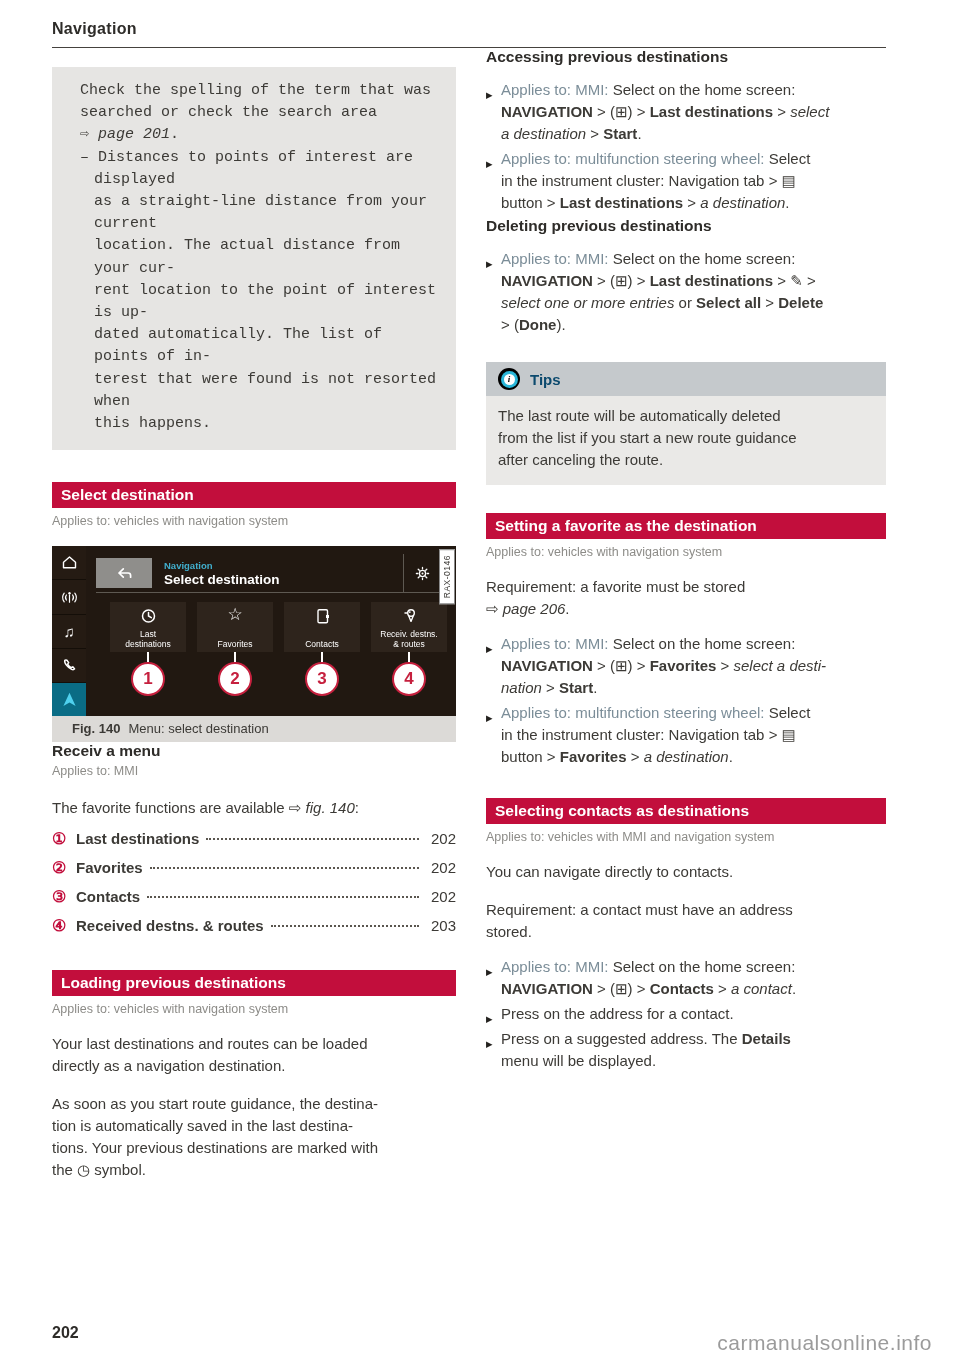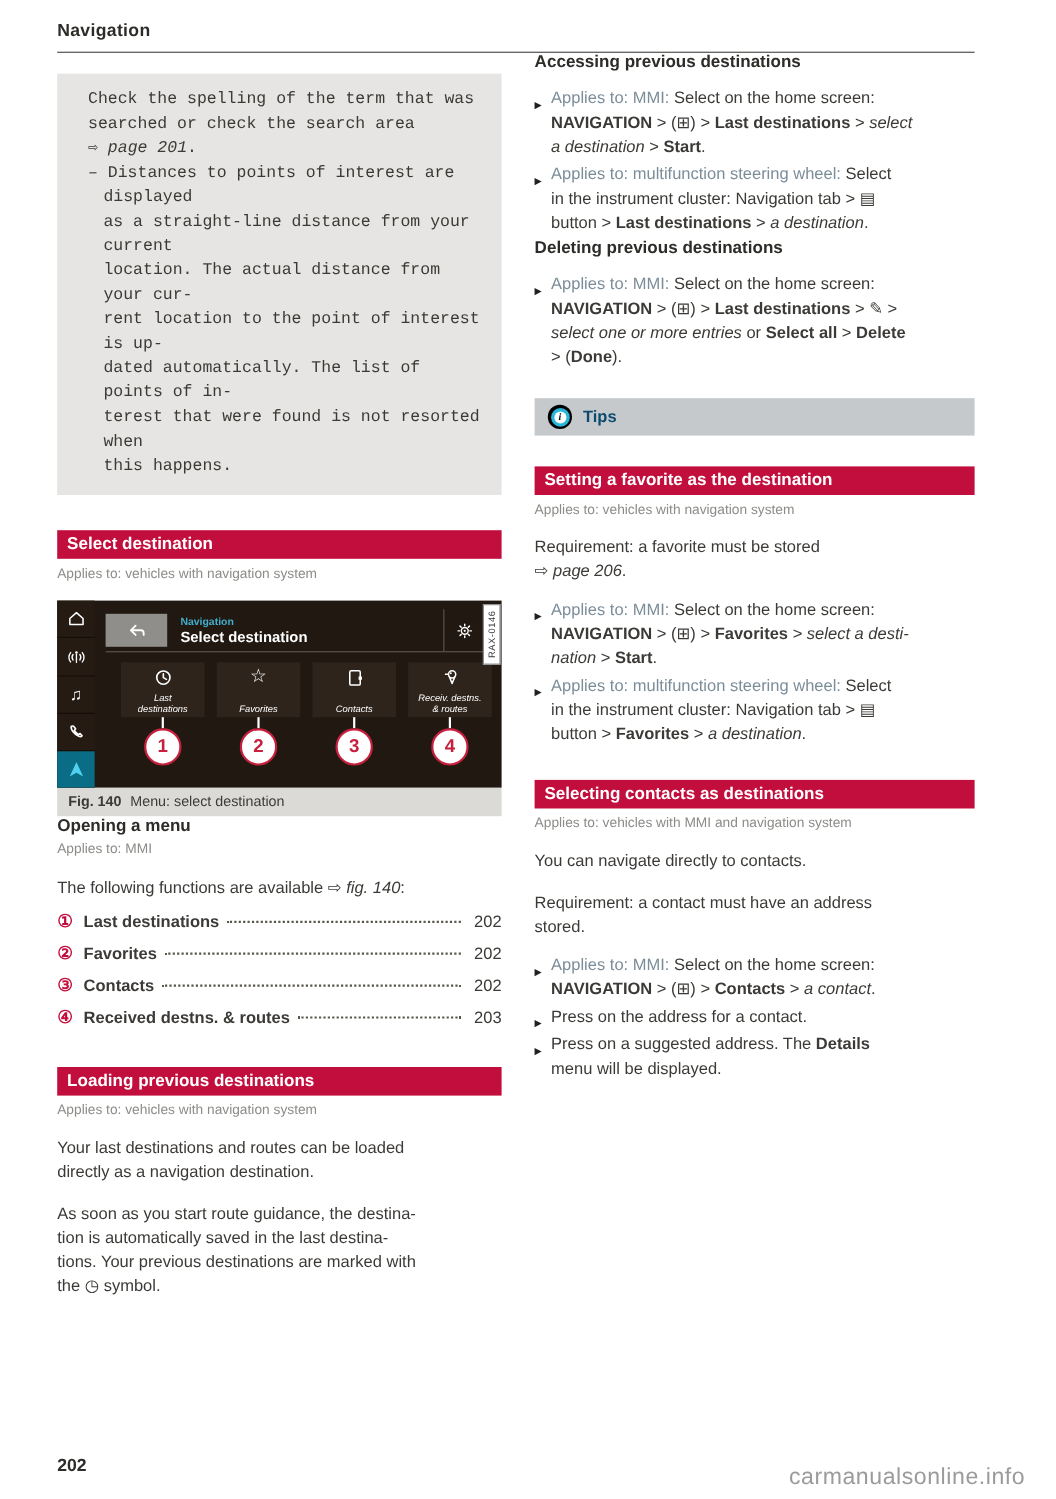--- a/index.html
+++ b/index.html
@@ -312,6 +312,11 @@
             </span>
           <span class="tips-title">Tips</span>
         </div>
+        <div class="tips-body">
+          <p class="pre"><span>The last route will be automatically deleted
+from the list if you start a new route guidance
+after canceling the route.</span></p>
+        </div>
       </div>
 
       <div class="red-band mt28">Setting a favorite as the destination</div>

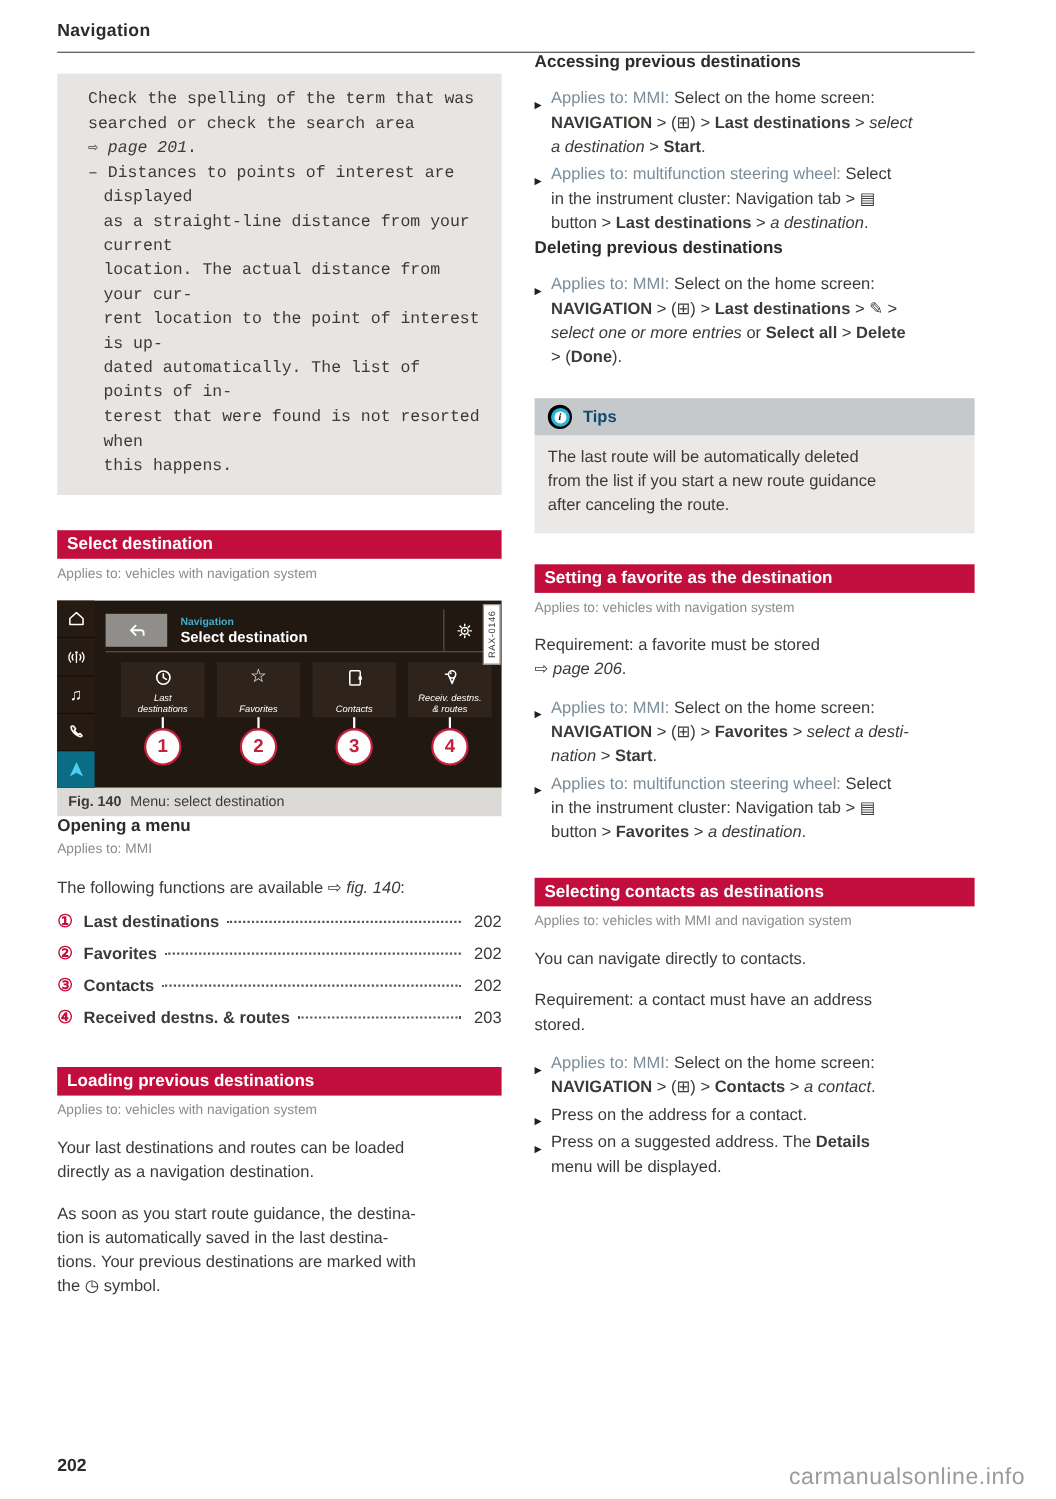--- a/index.html
+++ b/index.html
@@ -53,7 +53,7 @@
   .tile-icon{position:absolute;top:4px;left:0;right:0;display:flex;justify-content:center;}
   .tile-star{color:#fff;font-size:17px;line-height:1;}
   .tile-label{position:absolute;bottom:3px;left:0;right:0;text-align:center;color:#fff;
-    font-size:8.5px;line-height:10px;white-space:pre-line;font-style:italic;}
+    font-size:8.5px;line-height:10px;white-space:pre-line;}
   .mmi-callouts{position:absolute;left:58px;top:106px;display:flex;gap:11px;}
   .co{width:76px;display:flex;flex-direction:column;align-items:center;}
   .co-tick{width:2px;height:10px;background:#fff;}

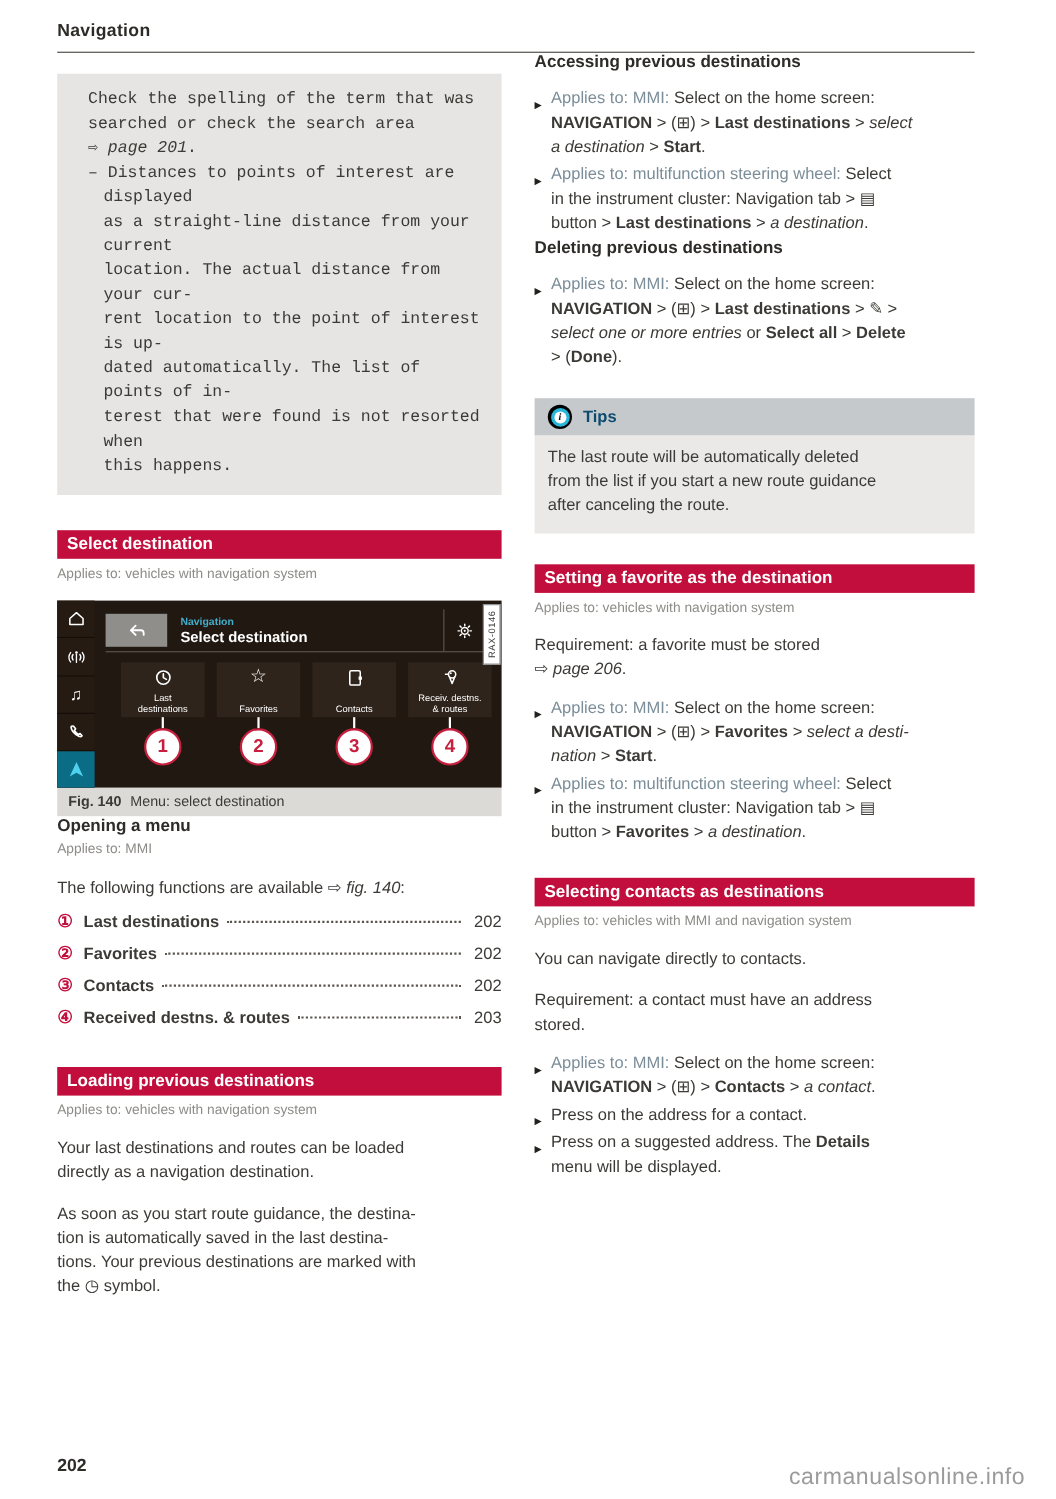--- a/index.html
+++ b/index.html
@@ -62,7 +62,7 @@
   .fig-code{position:absolute;right:1px;top:3px;background:#fff;border:1px solid #8a8a8a;
     color:#3c3a36;font-size:8.5px;padding:5px 2px;writing-mode:vertical-rl;transform:rotate(180deg);
     letter-spacing:.5px;}
-  .fig-caption{background:#dcdad7;padding:5px 10px 6px 10px;font-size:13px;color:#3c3a36;}
+  .fig-caption{background:#dcdad7;padding:5px 10px 6px 20px;font-size:13px;color:#3c3a36;}
   .cap-b{font-weight:700;margin-right:8px;}
 
   

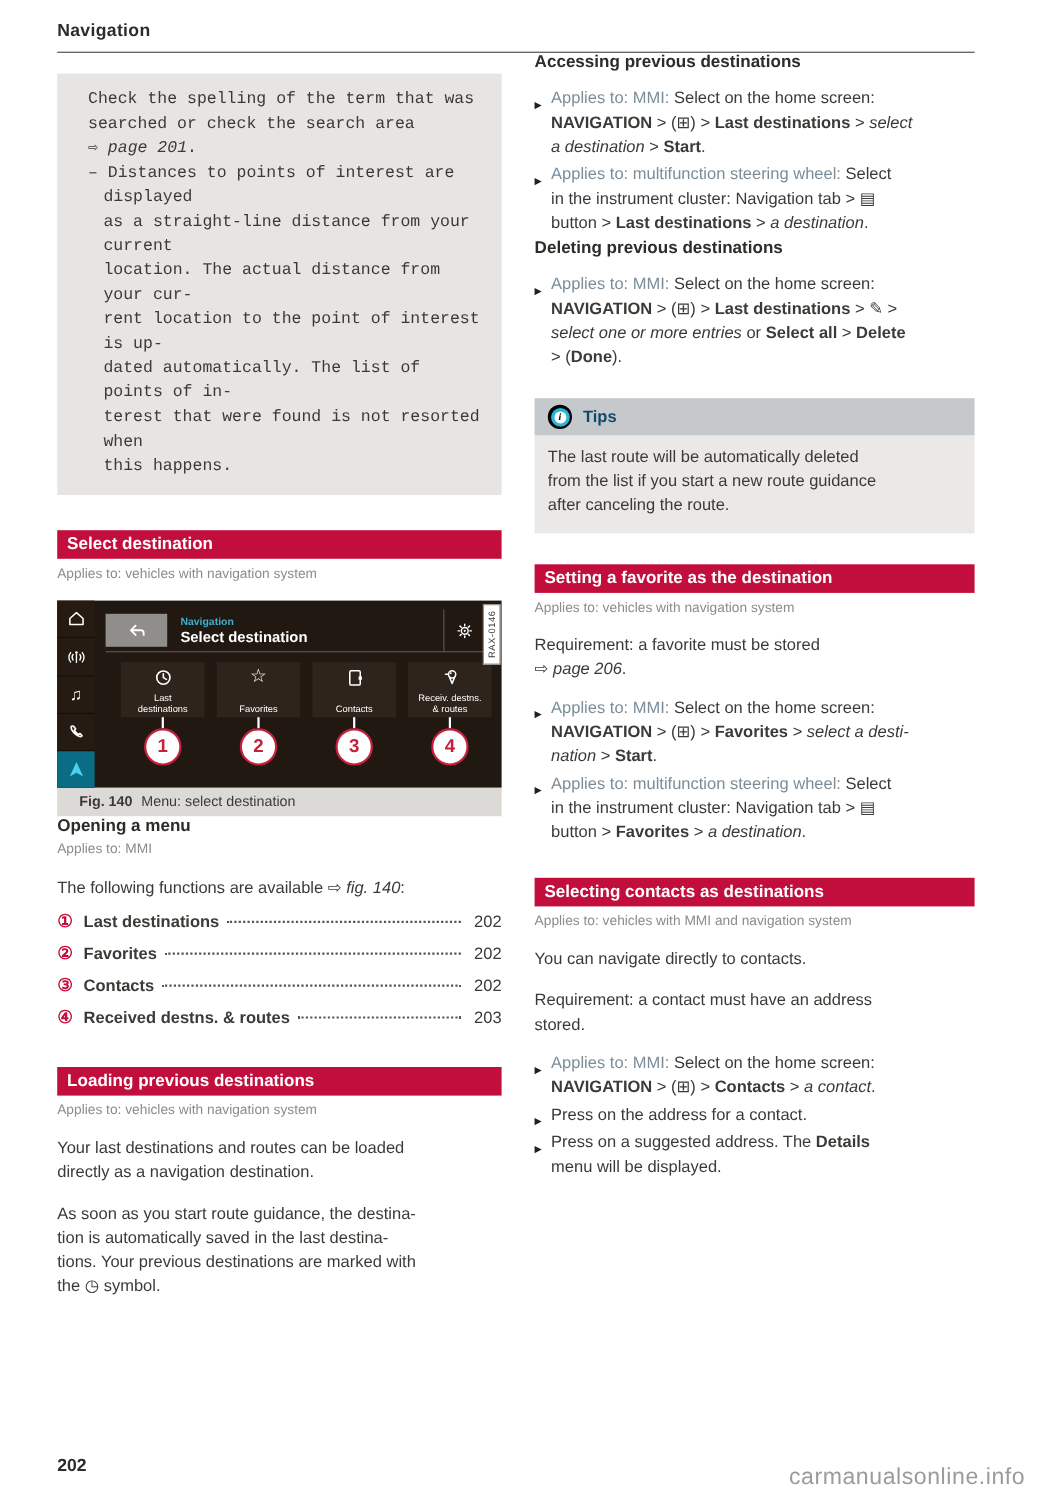--- a/index.html
+++ b/index.html
@@ -243,7 +243,7 @@
         <span class="cap-b">Fig. 140</span><span>Menu: select destination</span>
       </div>
 
-      <h3 class="sub mt-opening">Opening a menu</h3>
+      <h3 class="sub mt-opening">Receiv a menu</h3>
       <div class="applies" style="margin-top:4px;">Applies to: MMI</div>
       <p class="body pre" style="margin-top:18px;"><span>The following functions are available ⇨ </span><span class="seg-i">fig. 140</span><span>:</span></p>
       <div class="fn-list">

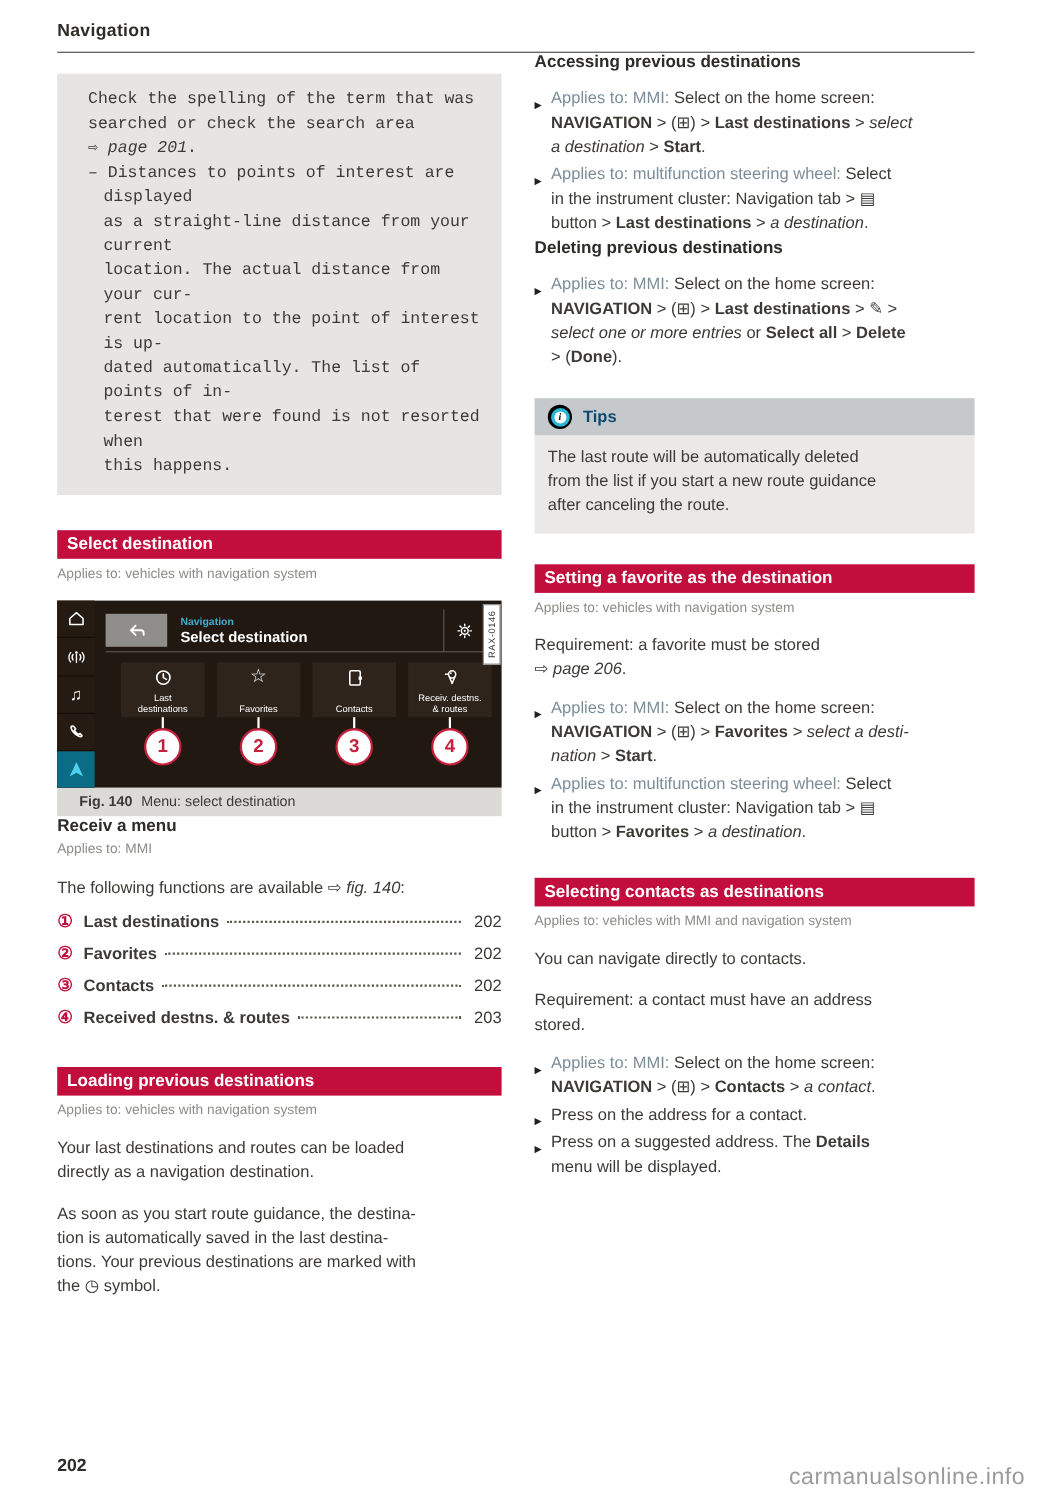--- a/index.html
+++ b/index.html
@@ -245,7 +245,7 @@
 
       <h3 class="sub mt-opening">Receiv a menu</h3>
       <div class="applies" style="margin-top:4px;">Applies to: MMI</div>
-      <p class="body pre" style="margin-top:18px;"><span>The following functions are available ⇨ </span><span class="seg-i">fig. 140</span><span>:</span></p>
+      <p class="body pre" style="margin-top:18px;"><span>The favorite functions are available ⇨ </span><span class="seg-i">fig. 140</span><span>:</span></p>
       <div class="fn-list">
         <div class="fn-row">
             <span class="fn-num">①</span>

